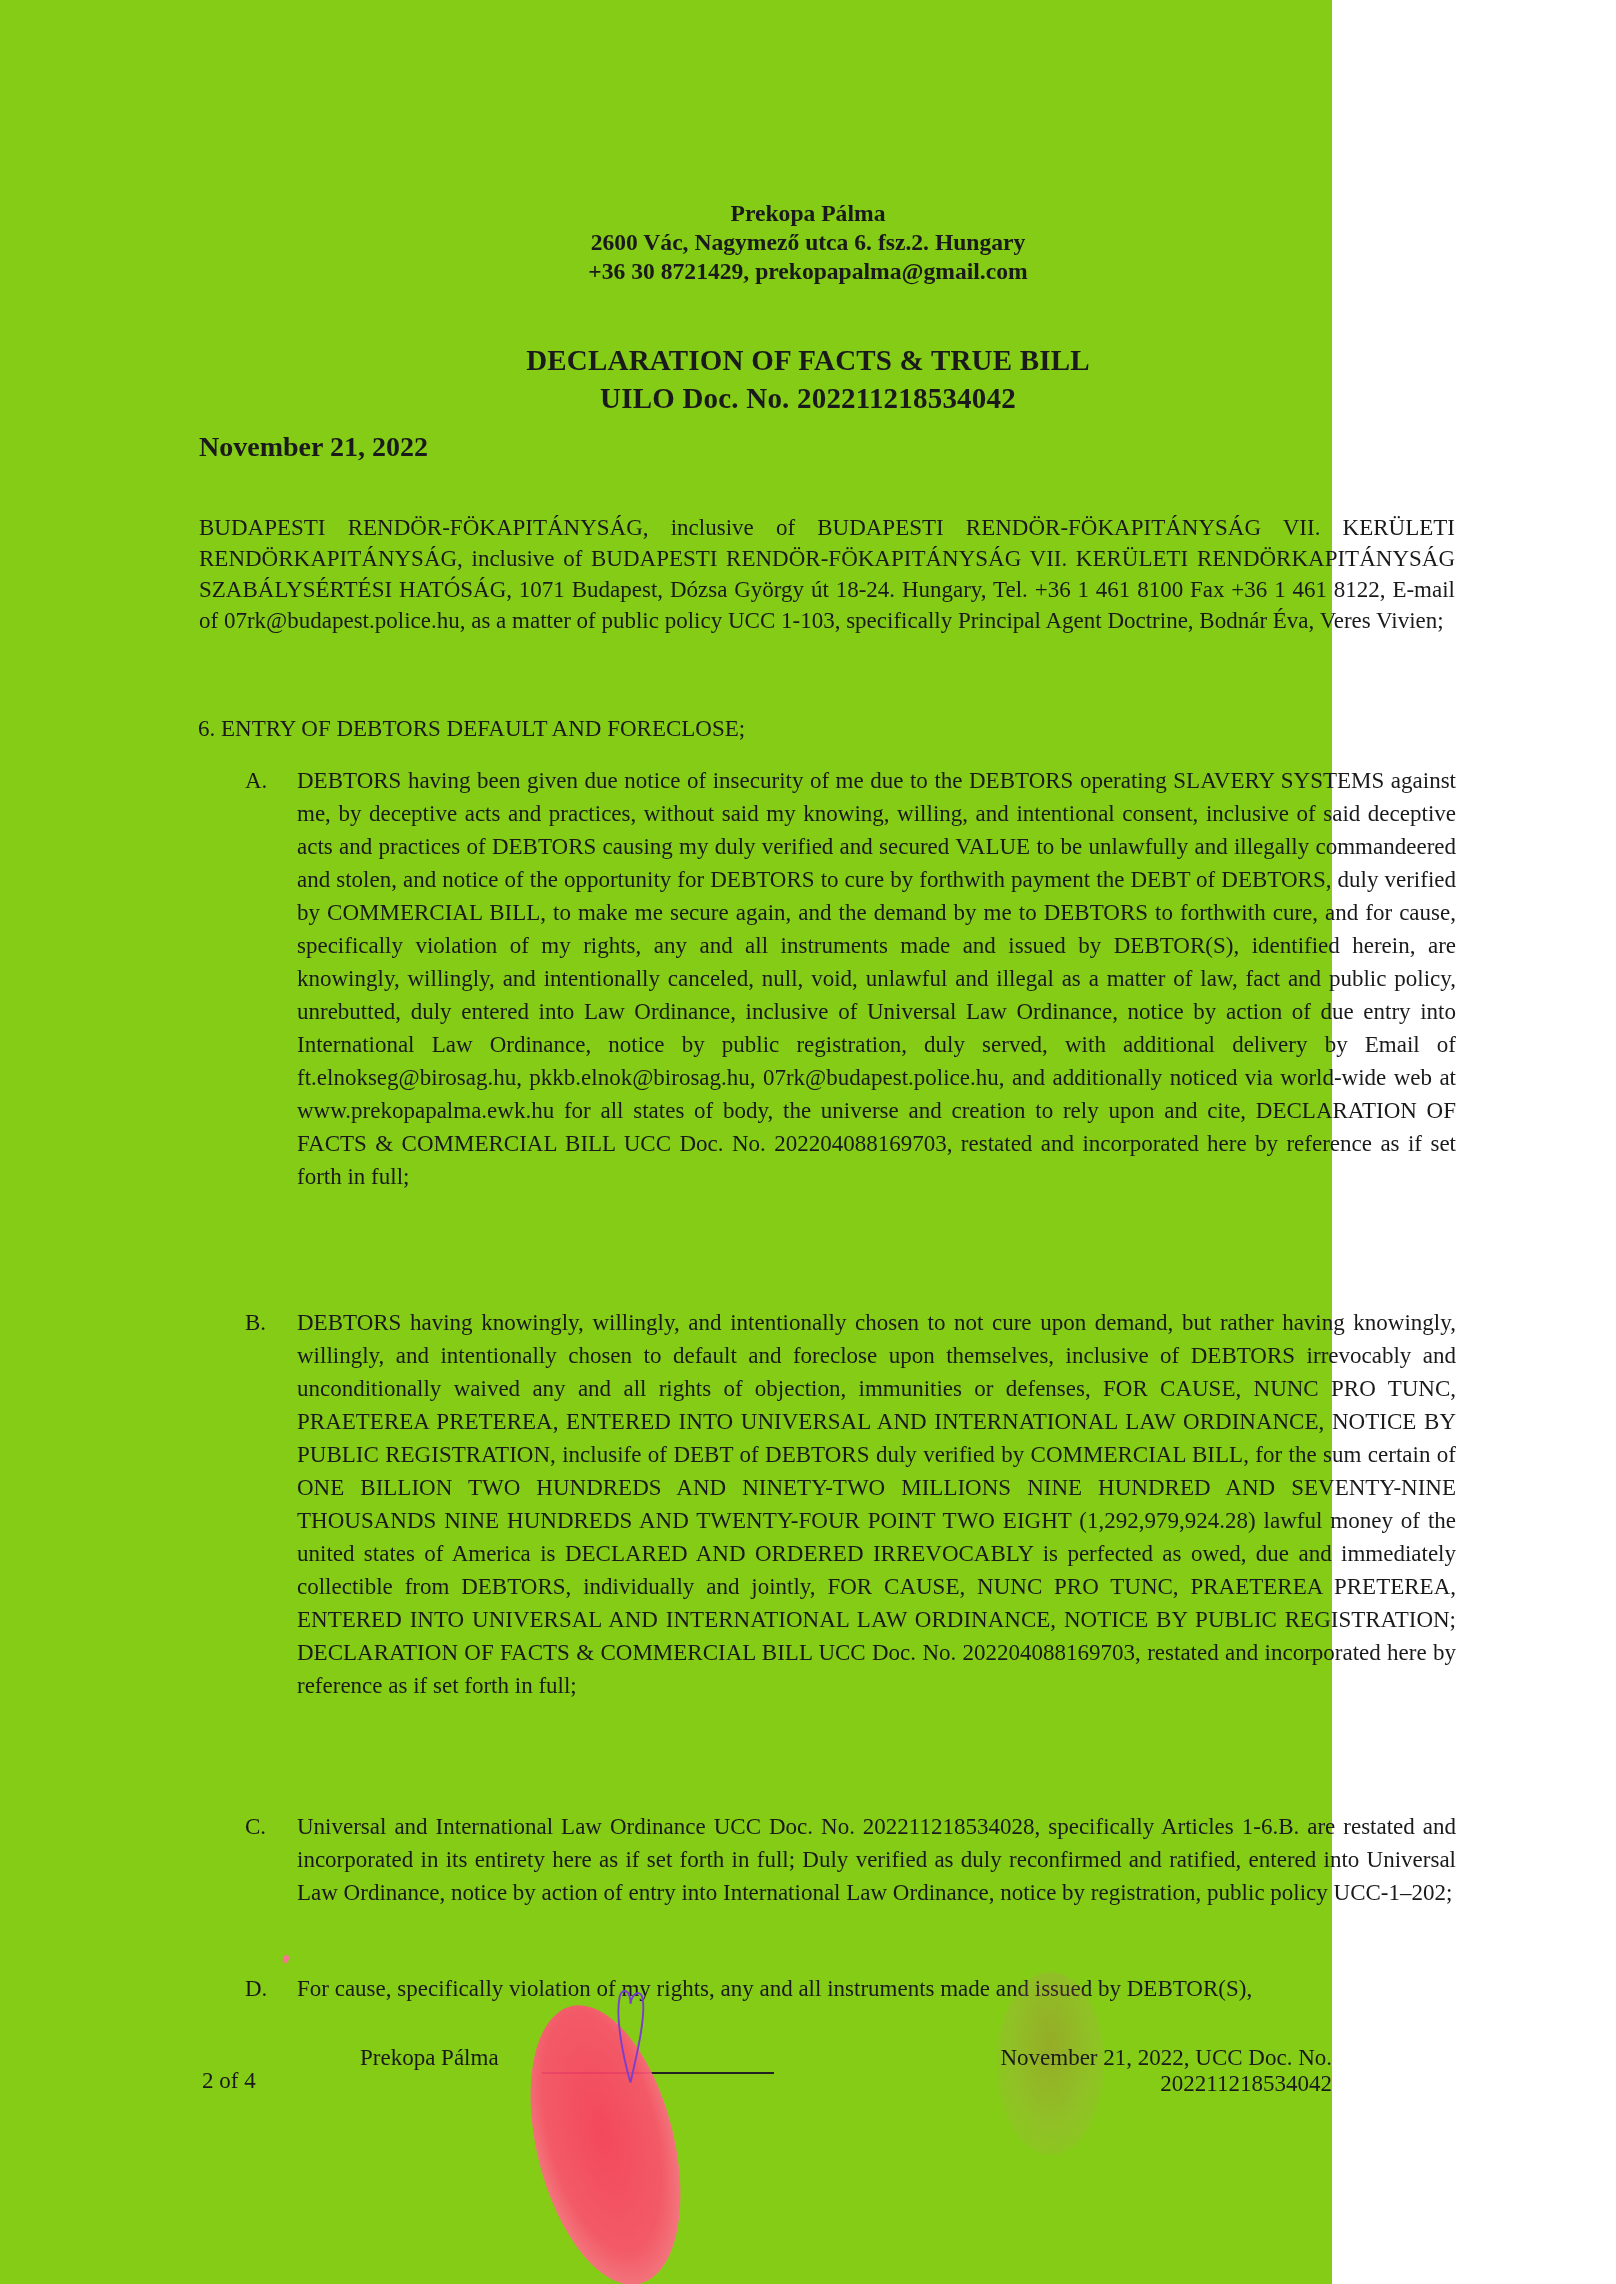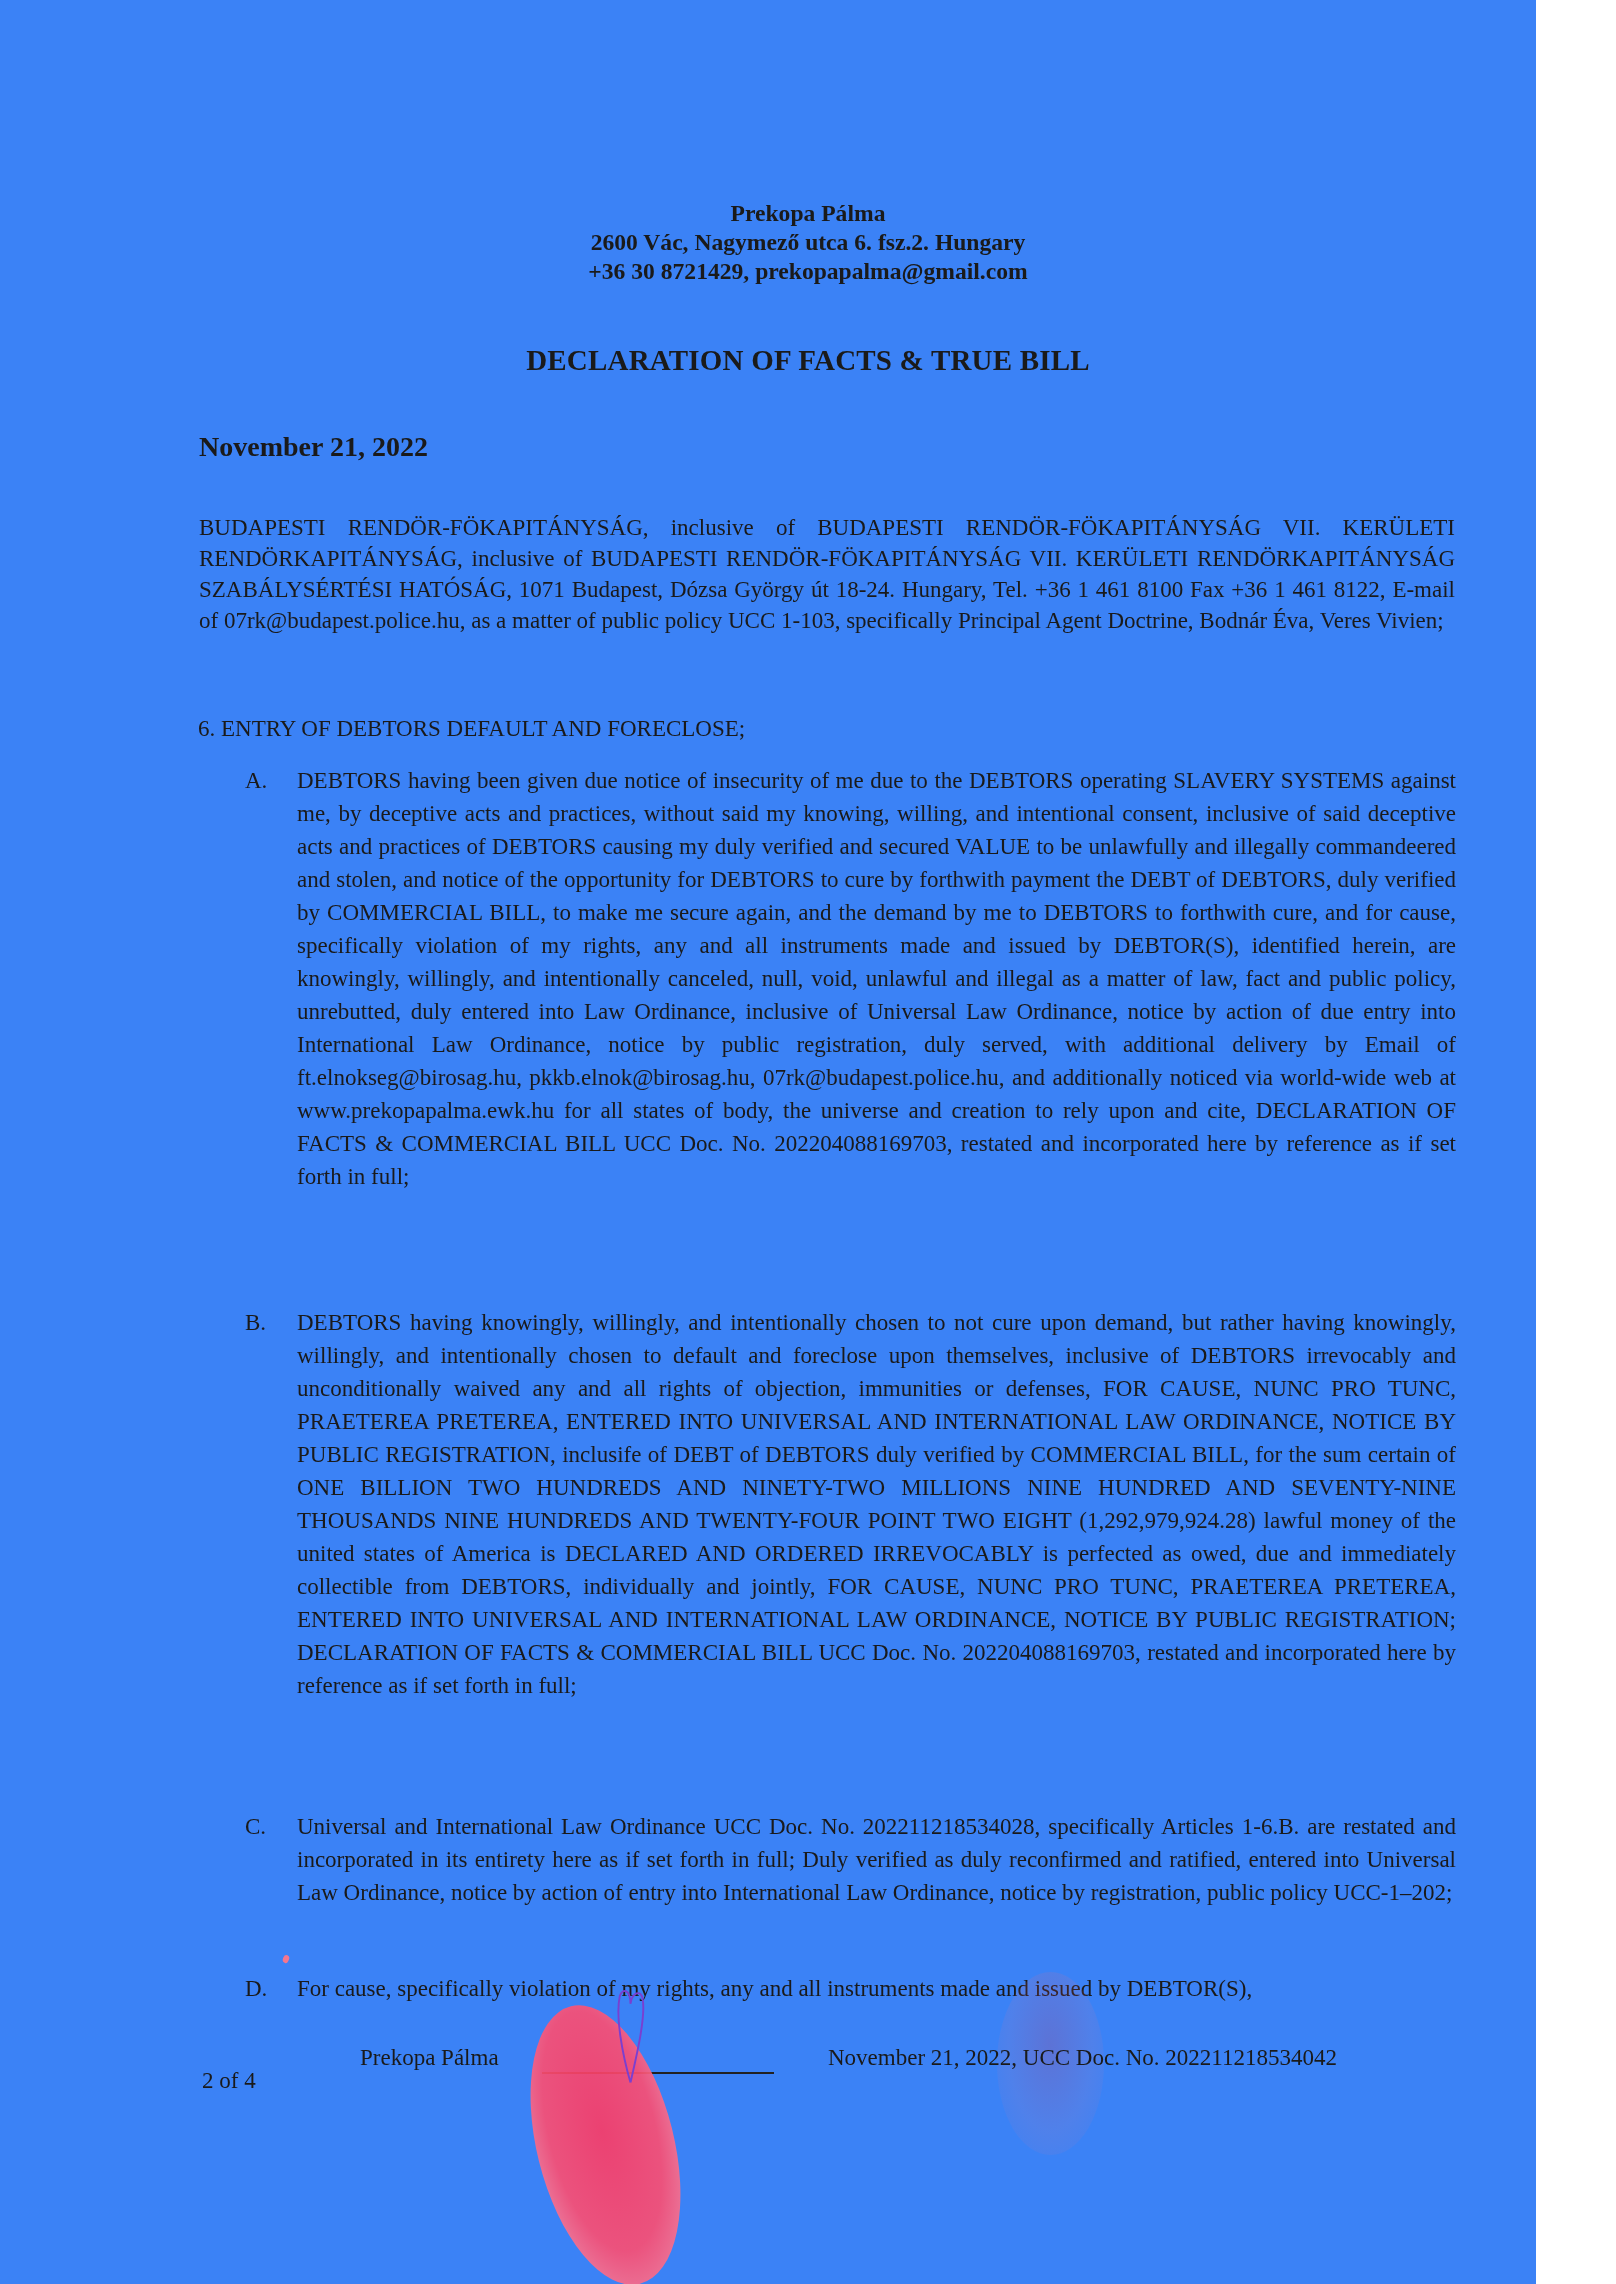--- a/index.html
+++ b/index.html
@@ -5,7 +5,7 @@
   html, body { margin: 0; padding: 0; background: #ffffff; }
   body { width: 1616px; height: 2284px; position: relative; overflow: hidden;
          font-family: "Liberation Serif", "DejaVu Serif", serif; color: #1a1a1a; }
-  .page { position: absolute; left: 0; top: 0; width: 1536px; height: 2284px; background: #3b82f6; }
+  .page { position: absolute; left: 0; top: 0; width: 1332px; height: 2284px; background: #84cc16; }
   .header { position: absolute; left: 0; width: 1616px; top: 199px; text-align: center;
             font-weight: bold; font-size: 23.6px; line-height: 29px; }
   .title { position: absolute; left: 0; width: 1616px; top: 329px; text-align: center;

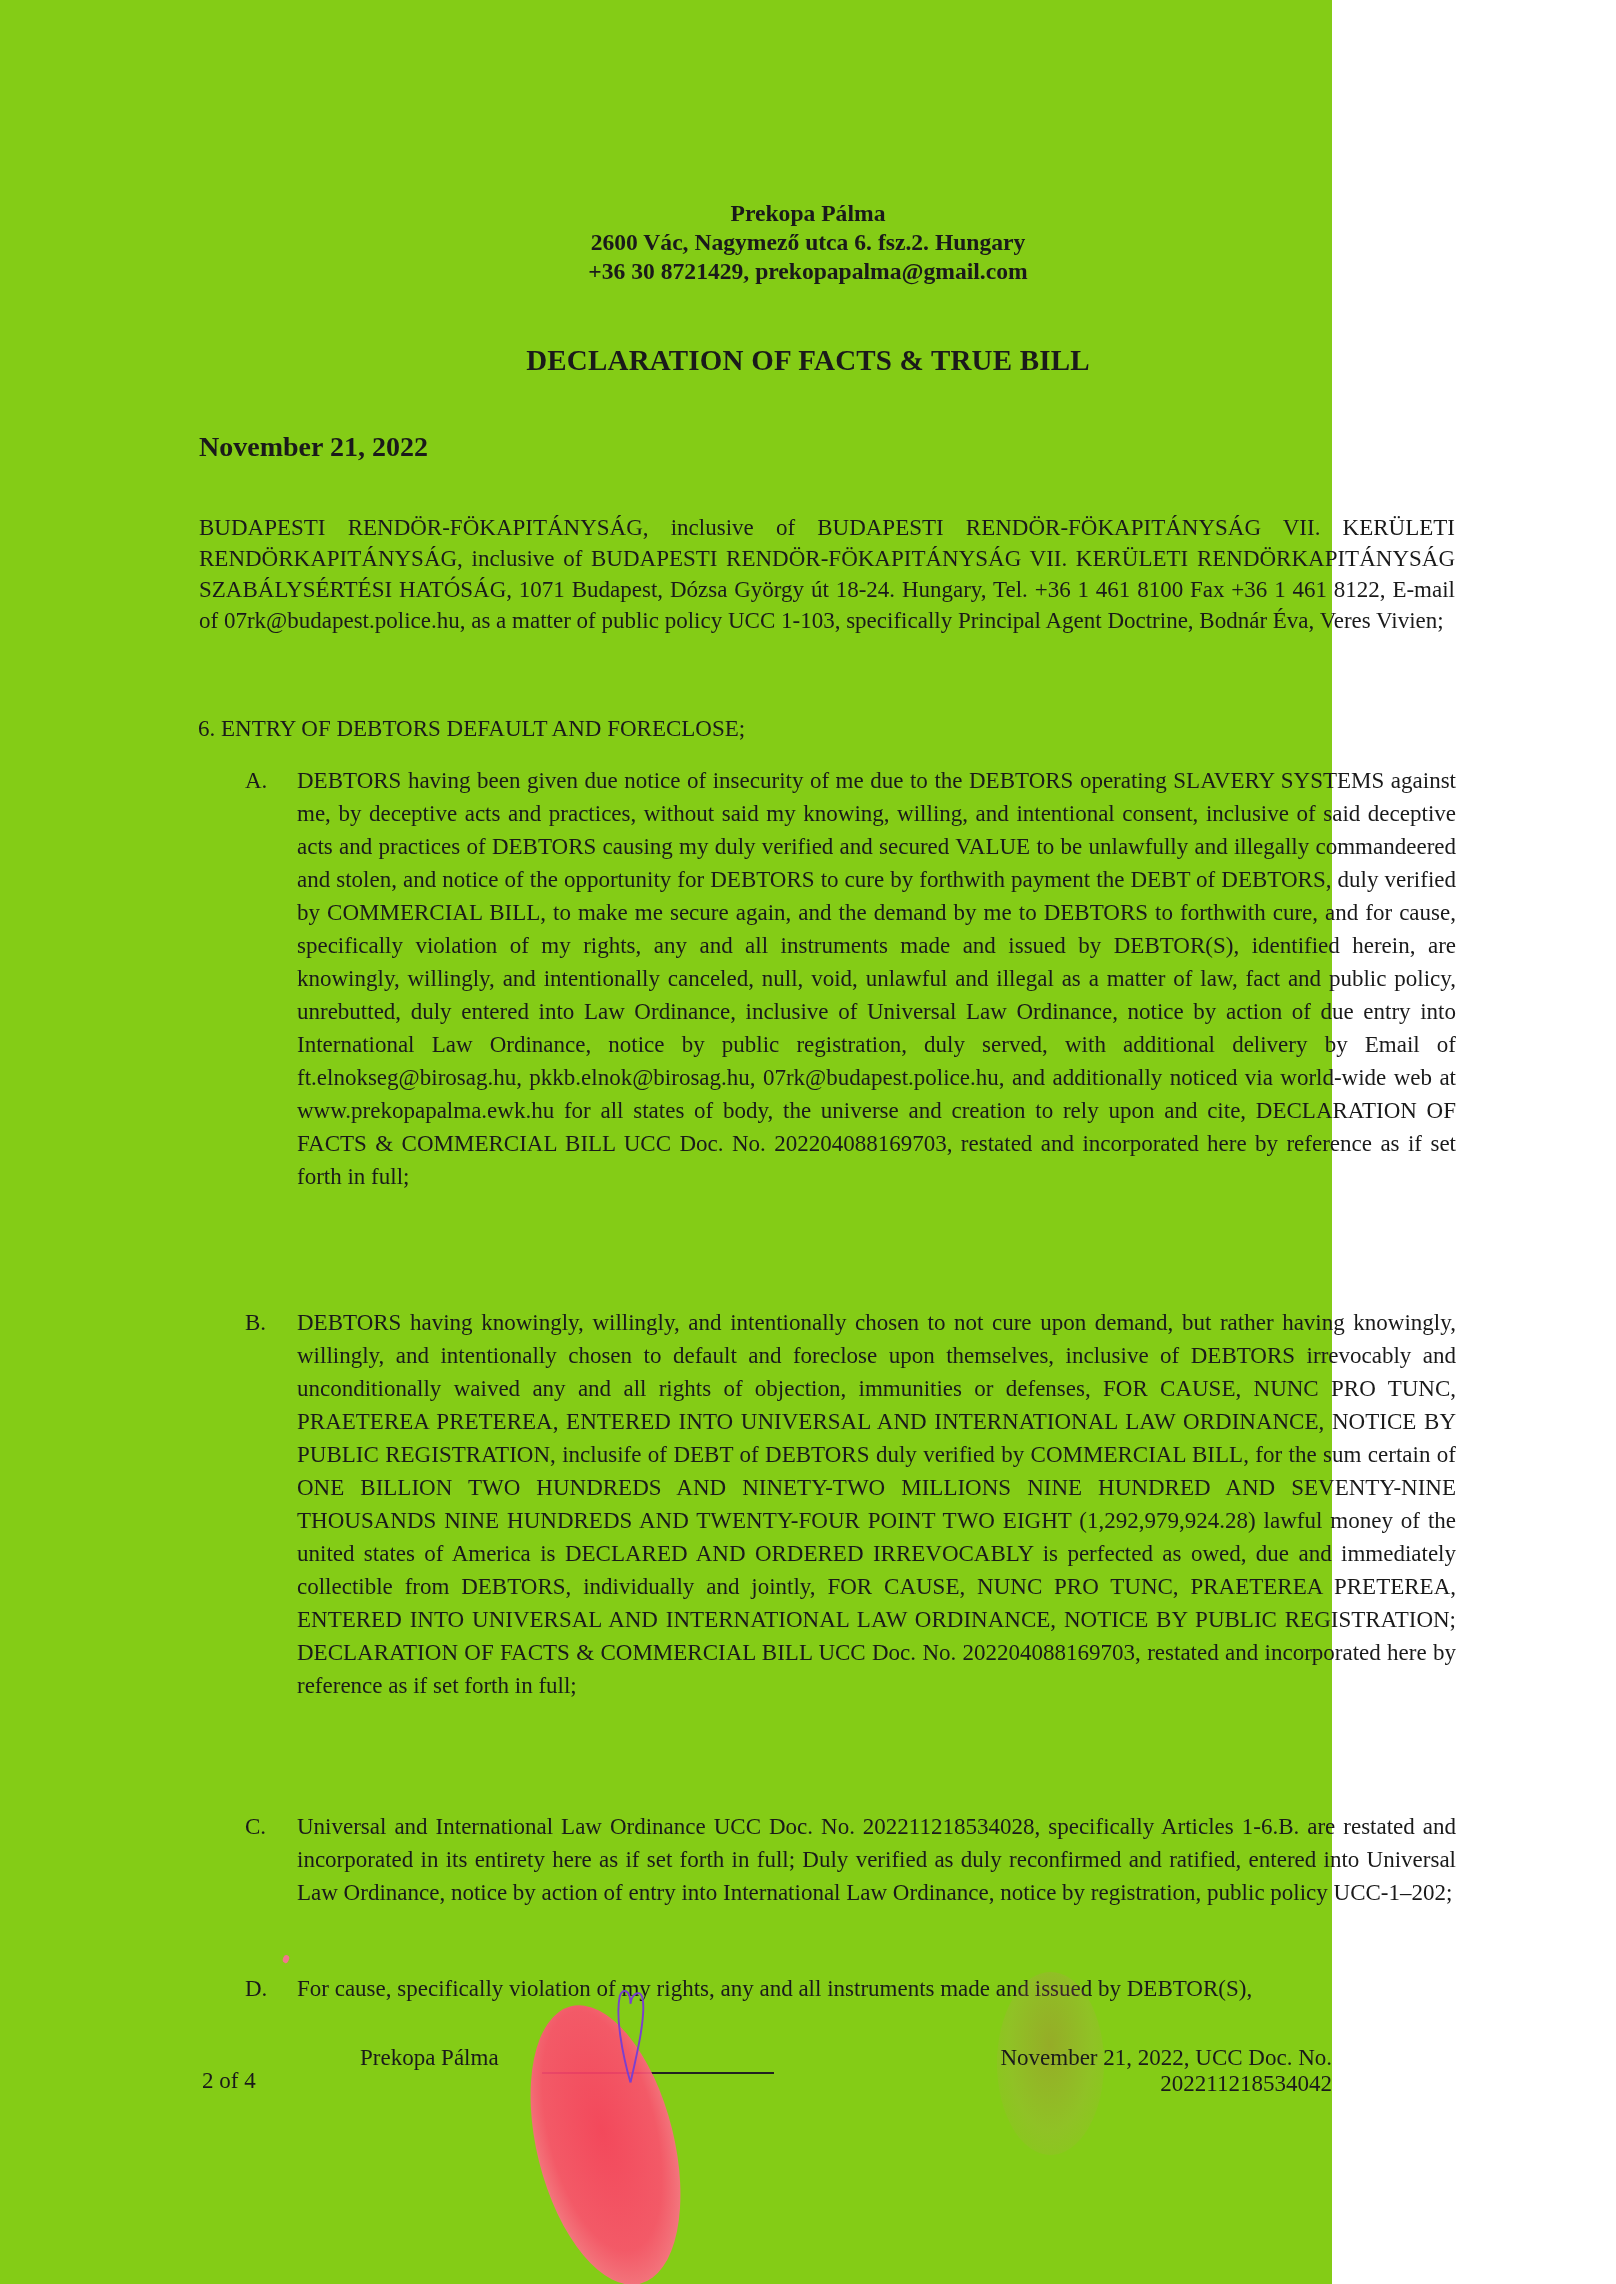--- a/index.html
+++ b/index.html
@@ -51,6 +51,7 @@
 
   <div class="title">
     <div>DECLARATION OF FACTS &amp; TRUE BILL</div>
+    <div>UILO Doc. No. 202211218534042</div>
   </div>
 
   <div class="date">November 21, 2022</div>

